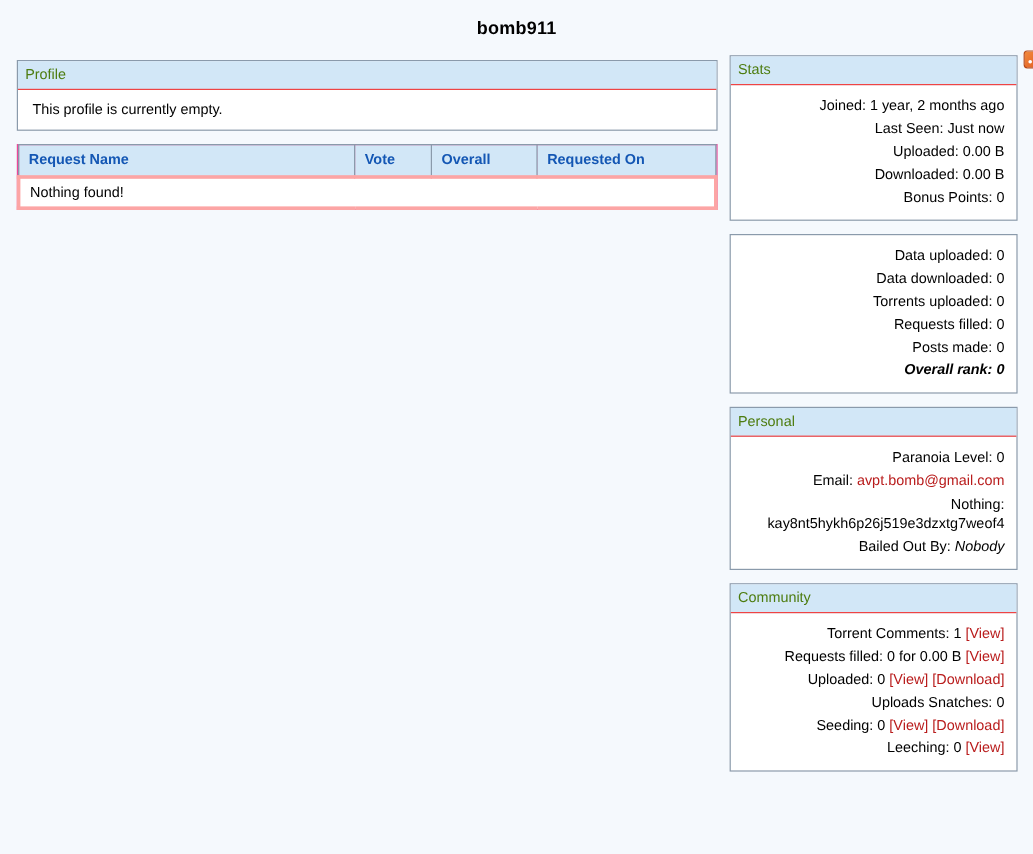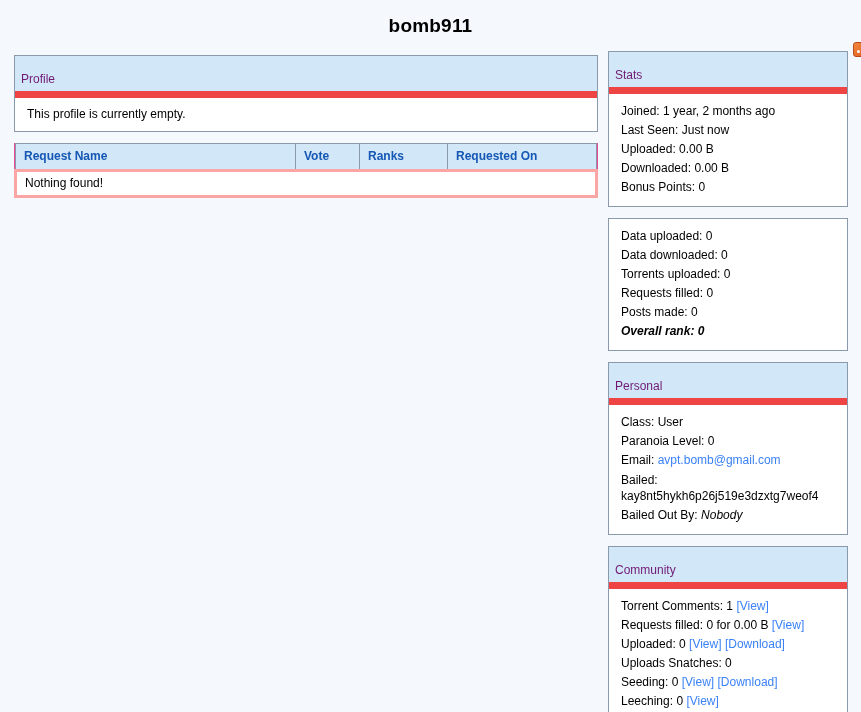--- a/index.html
+++ b/index.html
@@ -14,7 +14,7 @@
   }
   .page-title {
     text-align:center;
-    font-size:19px;
+    font-size:15px;
     font-weight:bold;
     margin-top:15px;
     letter-spacing:0.2px;

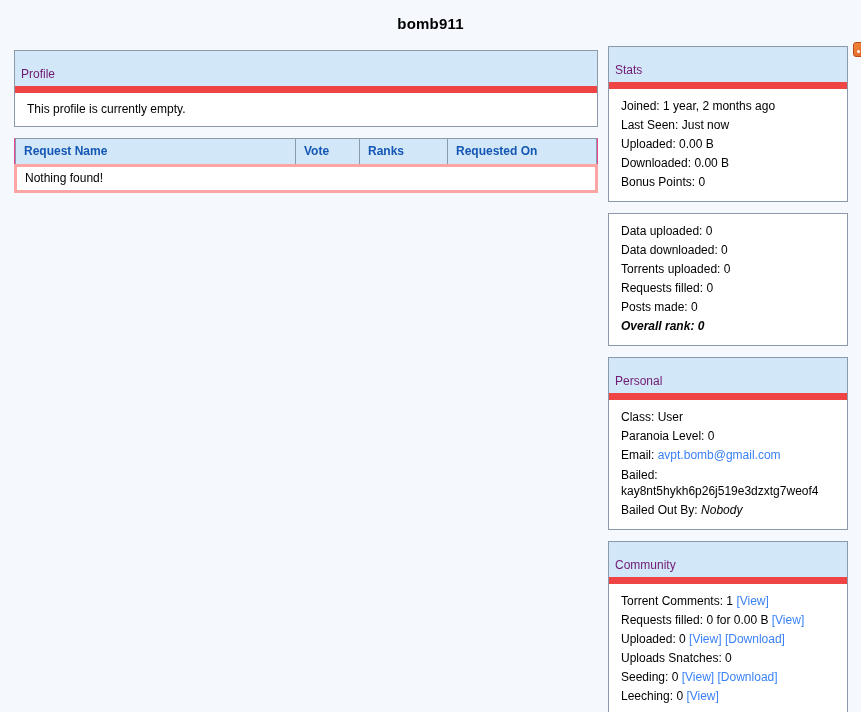--- a/index.html
+++ b/index.html
@@ -34,9 +34,9 @@
   }
   .box-header {
     background:#d2e7f7;
-    border-bottom:7px solid #ef4444;
-    padding:16px 6px 5px 6px;
-    color:#701a75;
+    border-bottom:1px solid #ef4444;
+    padding:4px 6px 5px 6px;
+    color:#4d7c0f;
   }
   .box-body { padding:8px 10px 9px 12px; }
   .profile-body { padding:9px 10px 10px 12px; min-height:31px; }

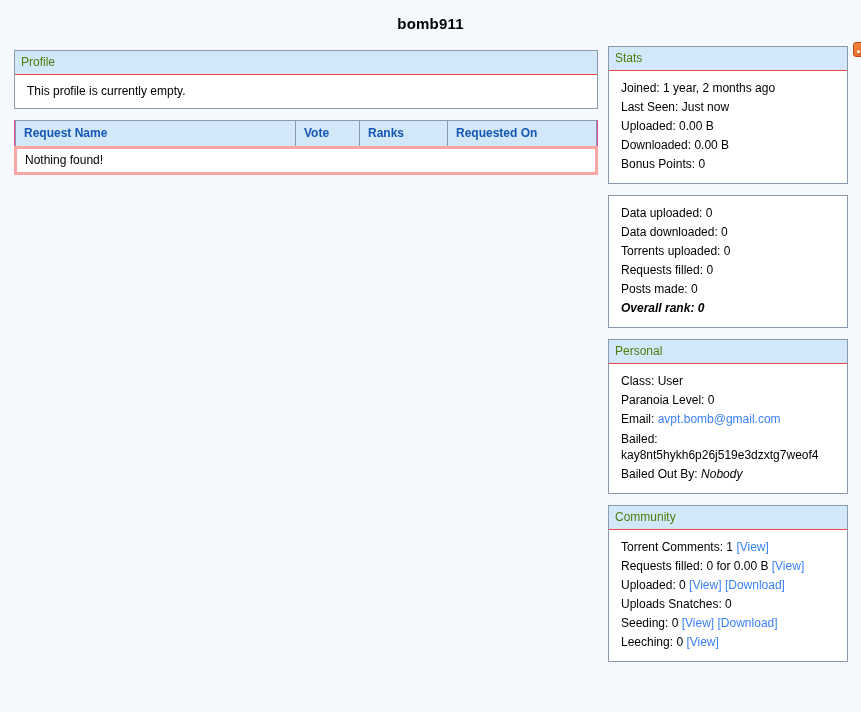--- a/index.html
+++ b/index.html
@@ -41,7 +41,7 @@
   .box-body { padding:8px 10px 9px 12px; }
   .profile-body { padding:9px 10px 10px 12px; min-height:31px; }
 
-  .row { line-height:19px; white-space:nowrap; }
+  .row { line-height:19px; white-space:nowrap;text-align:right; }
   .row a { color:#3b82f6; text-decoration:none; }
   .row .wrapv { white-space:normal; line-height:15px; display:inline; }
   .row-wrap { white-space:normal; line-height:16px; padding:2px 0; }

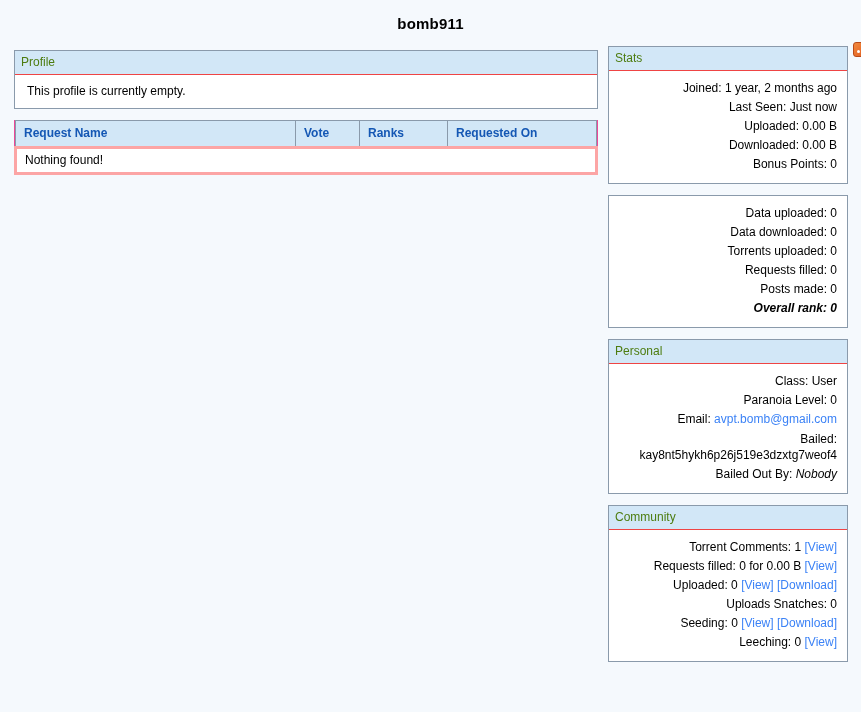--- a/index.html
+++ b/index.html
@@ -113,7 +113,7 @@
         <tr>
             <th><a href="#">Request Name</a></th>
             <th><a href="#">Vote</a></th>
-            <th><a href="#">Ranks</a></th>
+            <th><a href="#">Overall</a></th>
             <th><a href="#">Requested On</a></th>
           </tr>
       </thead>

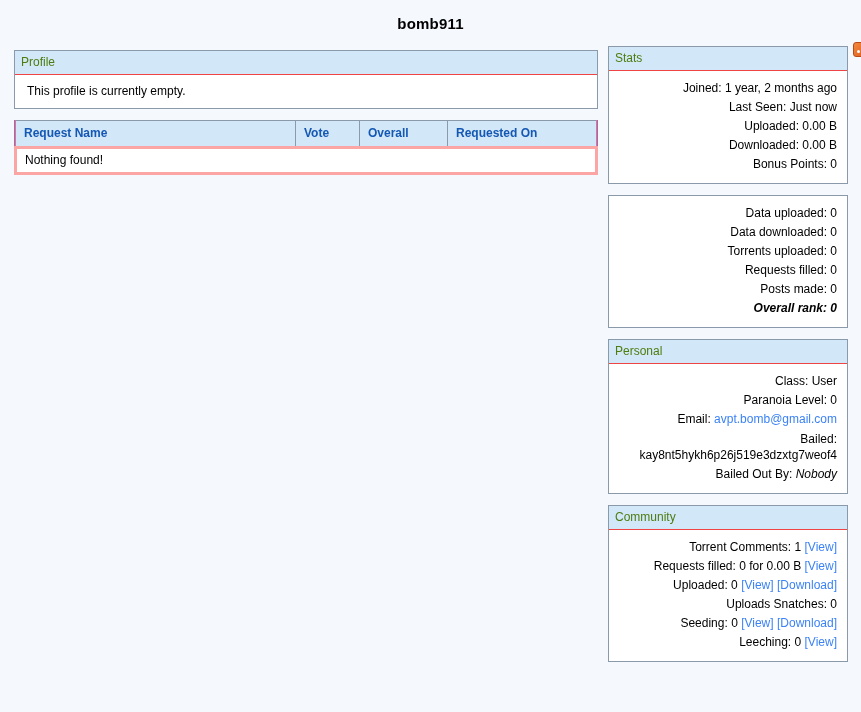--- a/index.html
+++ b/index.html
@@ -153,7 +153,6 @@
     <div class="box">
       <div class="box-header">Personal</div>
       <div class="box-body">
-          <div class="row"><span>Class: User</span></div>
           <div class="row"><span>Paranoia Level: 0</span></div>
           <div class="row"><span>Email: </span><a href="#">avpt.bomb@gmail.com</a></div>
           <div class="row row-wrap"><span>Bailed:</span><br><span class="wrapv">kay8nt5hykh6p26j519e3dzxtg7weof4</span></div>

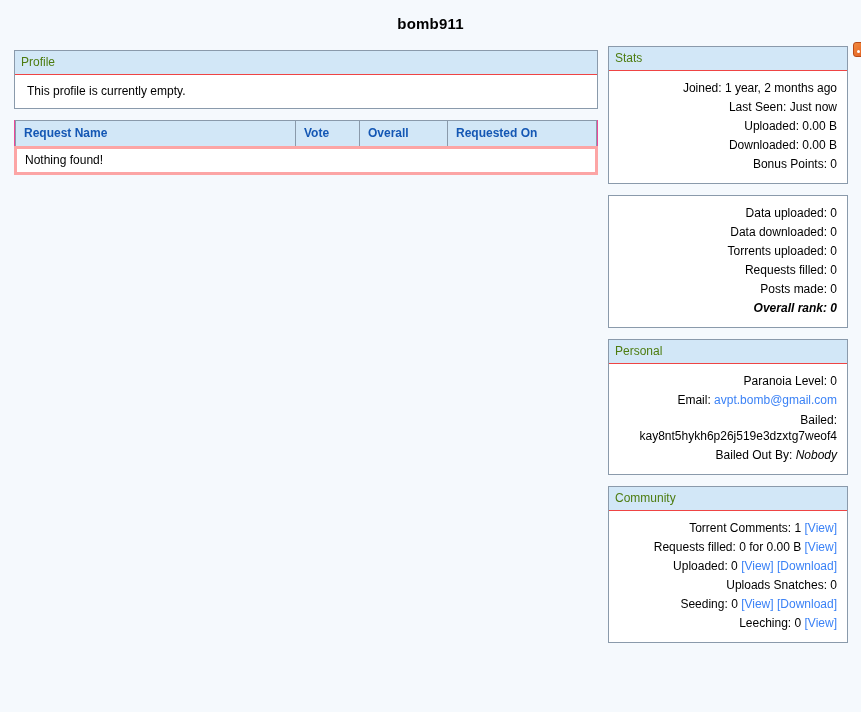--- a/index.html
+++ b/index.html
@@ -42,7 +42,7 @@
   .profile-body { padding:9px 10px 10px 12px; min-height:31px; }
 
   .row { line-height:19px; white-space:nowrap;text-align:right; }
-  .row a { color:#3b82f6; text-decoration:none; }
+  .row a { color:#b91c1c; text-decoration:none; }
   .row .wrapv { white-space:normal; line-height:15px; display:inline; }
   .row-wrap { white-space:normal; line-height:16px; padding:2px 0; }
   .row em { font-style:italic; }

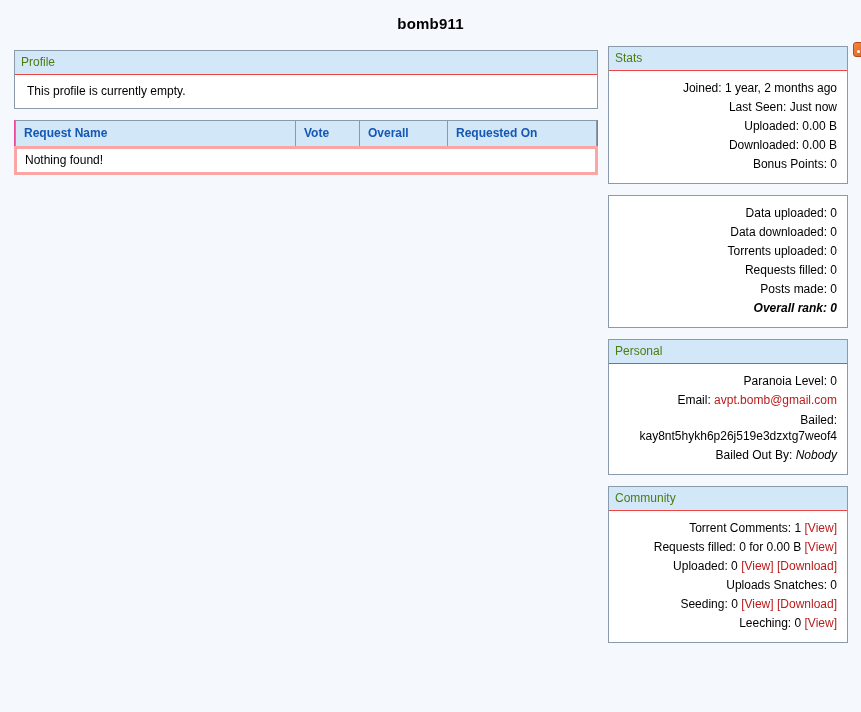--- a/index.html
+++ b/index.html
@@ -155,7 +155,7 @@
       <div class="box-body">
           <div class="row"><span>Paranoia Level: 0</span></div>
           <div class="row"><span>Email: </span><a href="#">avpt.bomb@gmail.com</a></div>
-          <div class="row row-wrap"><span>Bailed:</span><br><span class="wrapv">kay8nt5hykh6p26j519e3dzxtg7weof4</span></div>
+          <div class="row row-wrap"><span>Nothing:</span><br><span class="wrapv">kay8nt5hykh6p26j519e3dzxtg7weof4</span></div>
           <div class="row"><span>Bailed Out By: </span><em>Nobody</em></div>
         </div>
     </div>

